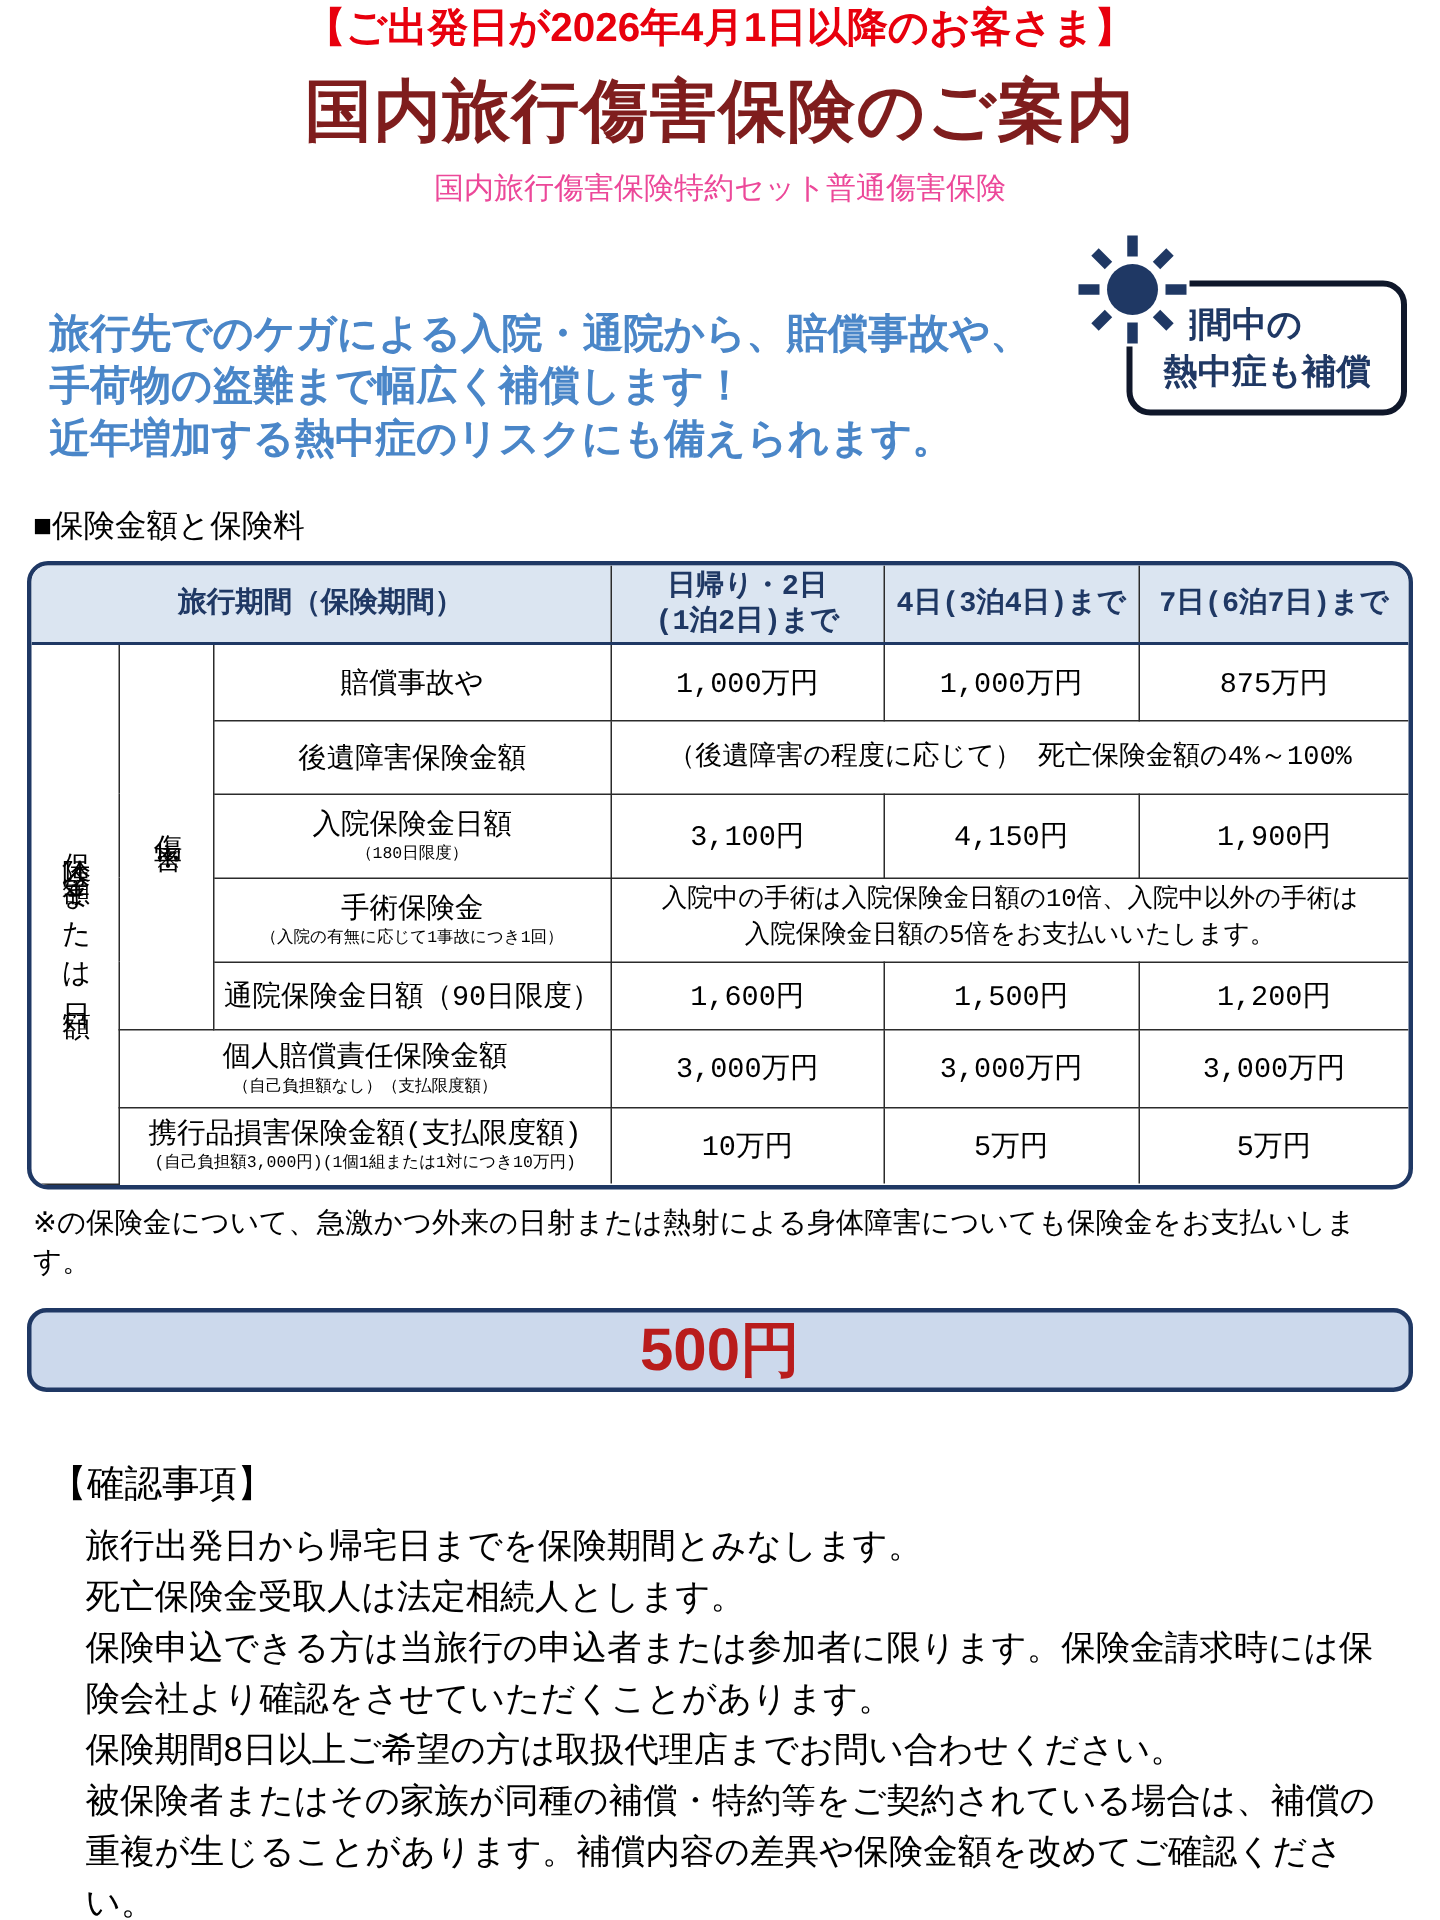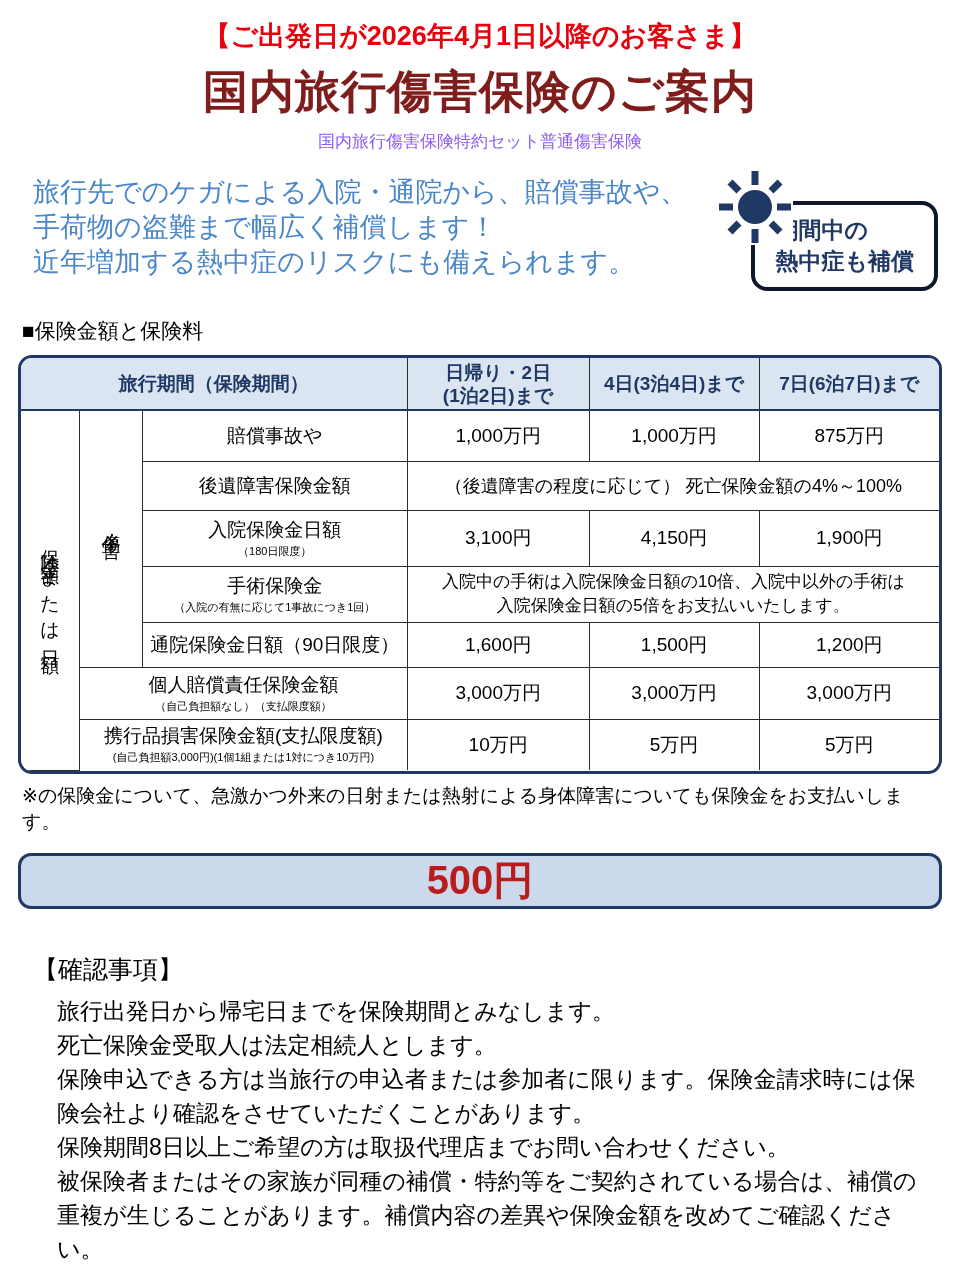--- a/index.html
+++ b/index.html
@@ -10,7 +10,7 @@
     color: #000;
     overflow: hidden;
   }
-  .page { width: 960px; height: 1280px; padding-top: 18px; position: relative; }
+  .page { width: 960px; height: 1280px; position: relative; }
 
   
   .notice-red {

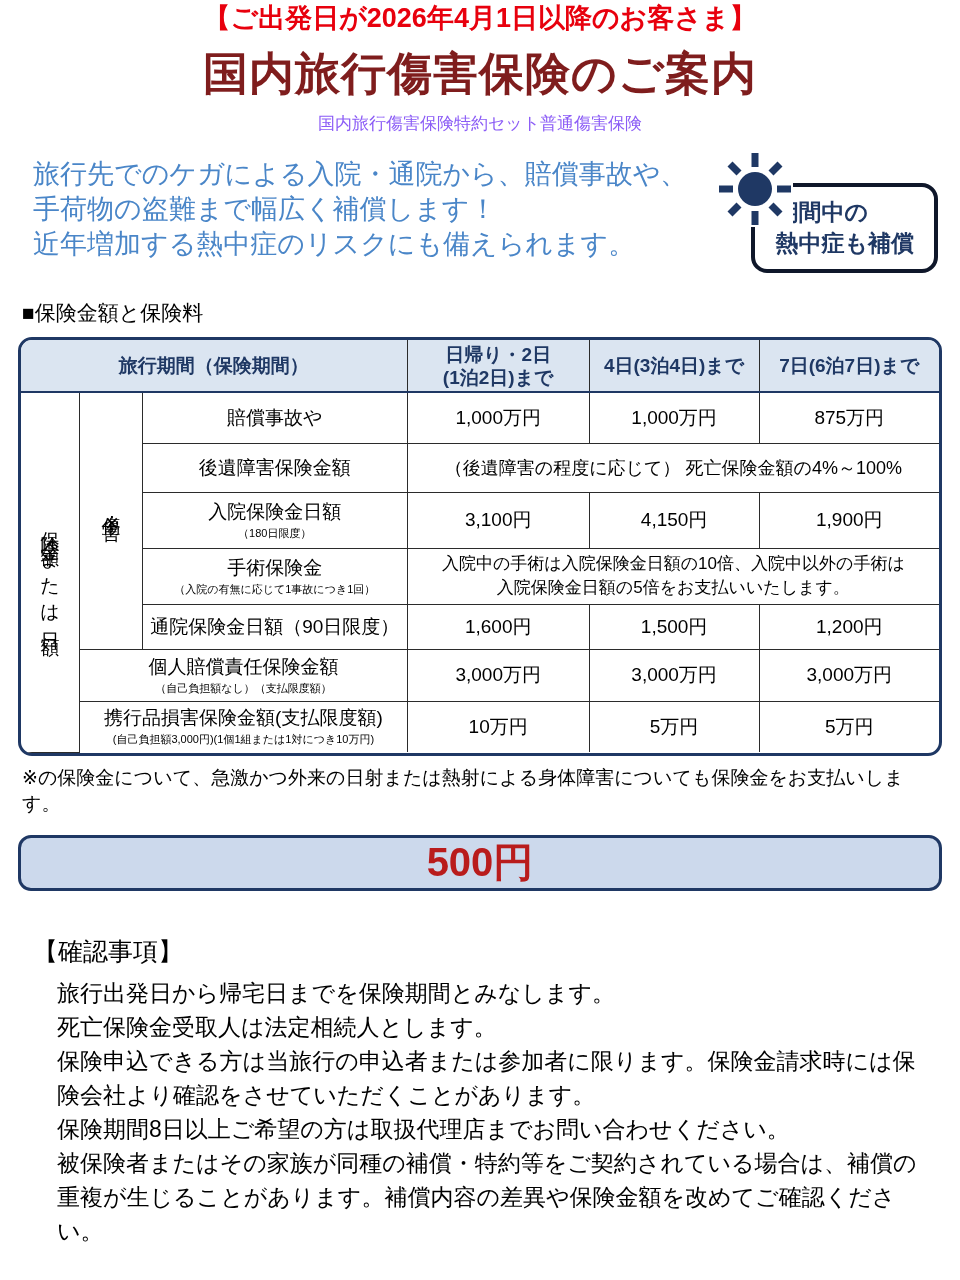--- a/index.html
+++ b/index.html
@@ -22,7 +22,7 @@
     font-size: 45px; margin-top: 8px; letter-spacing: 1px;
   }
   .sub-title {
-    text-align: center; color: #8b5cf6; font-size: 17px; margin-top: 8px;
+    text-align: center; color: #ec4899; font-size: 20px; margin-top: 8px;
   }
 
   

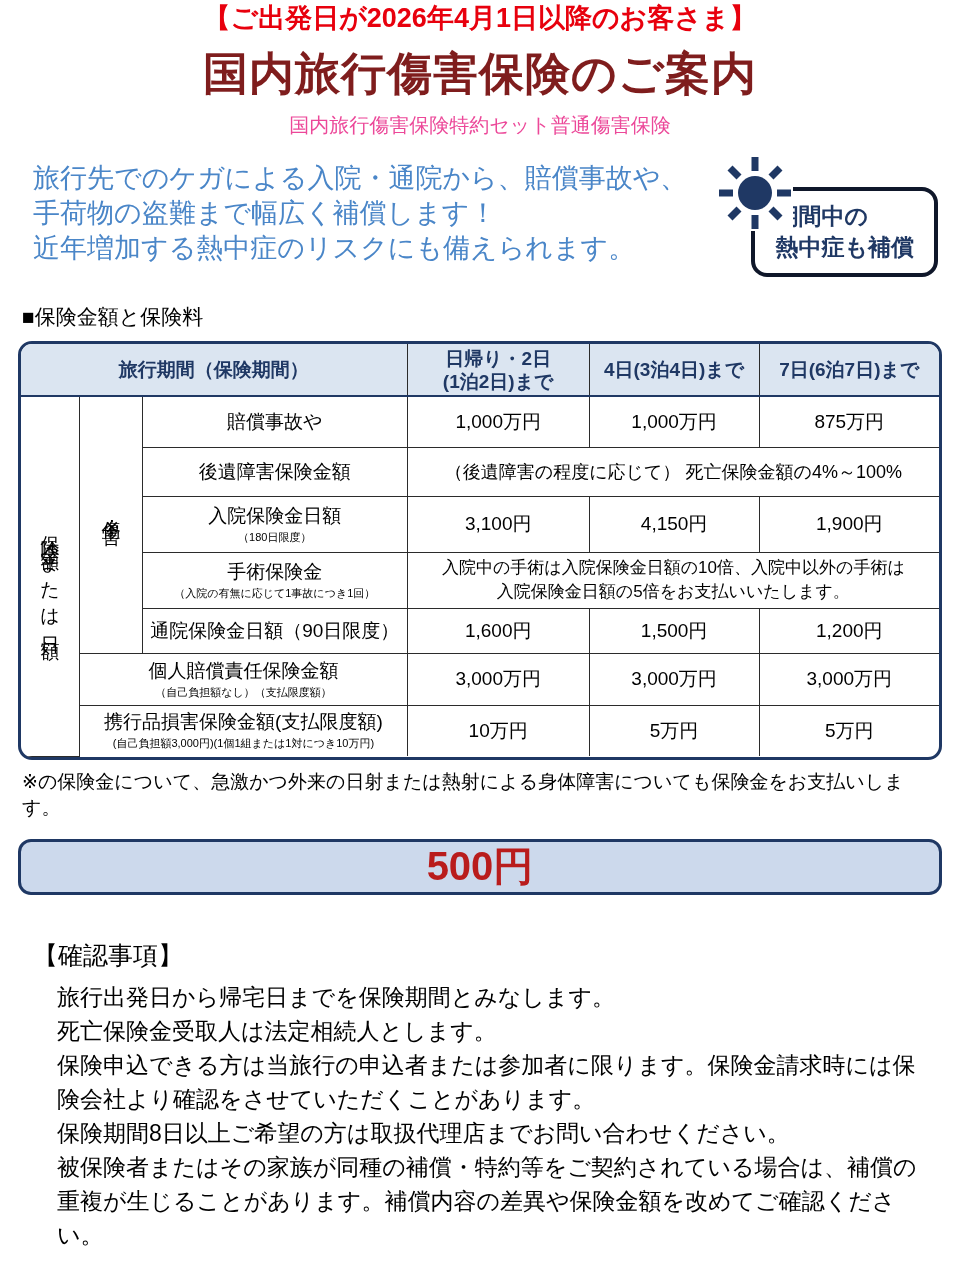--- a/index.html
+++ b/index.html
@@ -28,8 +28,8 @@
   
   .intro-row { display: flex; margin-top: 22px; padding: 0 20px 0 33px; }
   .intro-text {
-    color: #4a86c8; font-weight: normal; font-size: 27px;
-    line-height: 35px; white-space: pre-line; flex: 1;
+    color: #4a86c8; font-weight: bold; font-size: 27px;
+    line-height: 35px; white-space: pre-line; flex: 1; margin-top: 44px;
   }
   .badge-wrap { position: relative; margin-top: 26px; margin-right: 2px; align-self: flex-start; }
   .heat-badge {

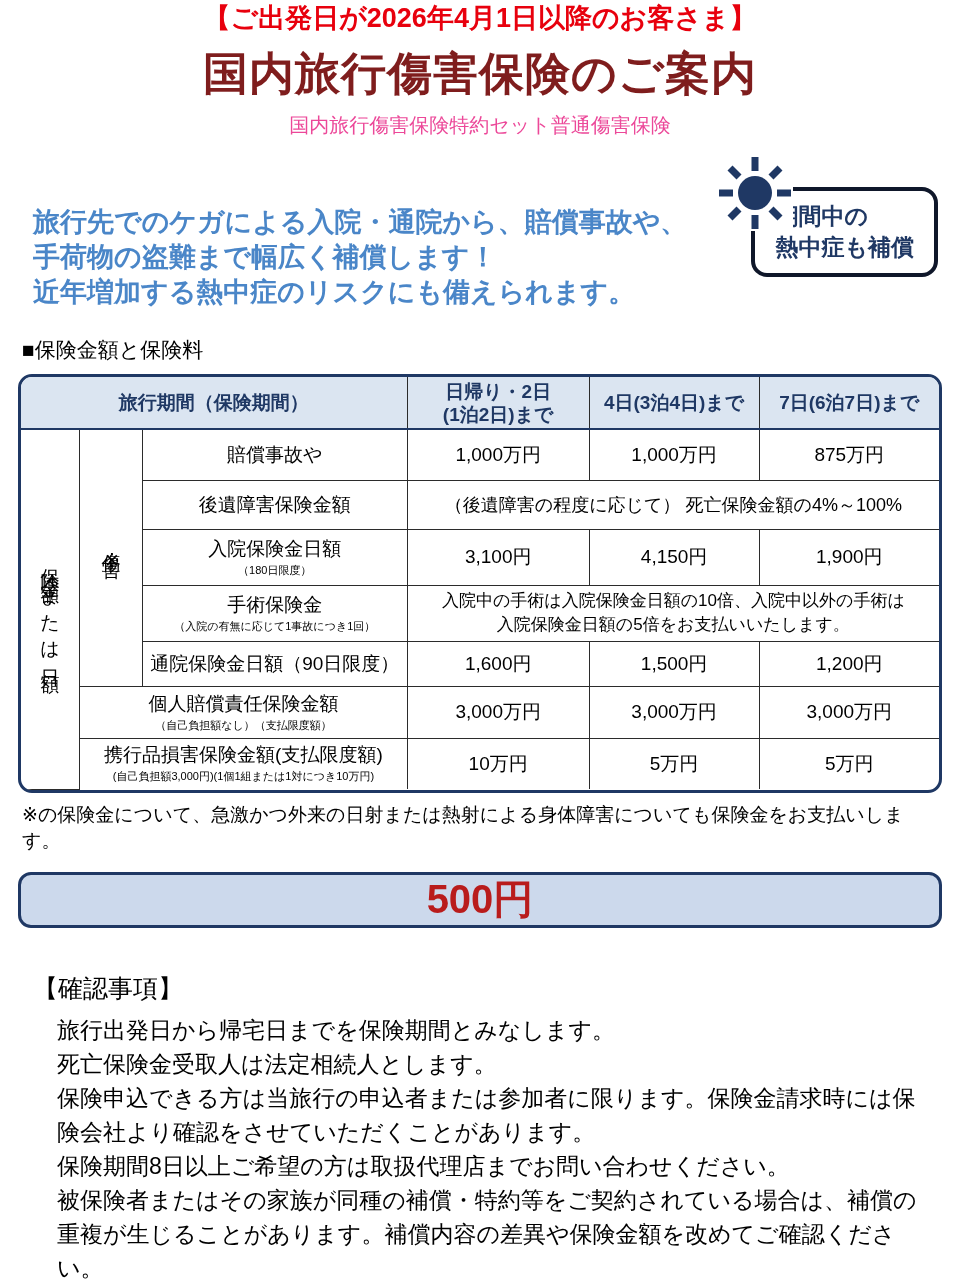--- a/index.html
+++ b/index.html
@@ -51,7 +51,7 @@
     margin: 0 18px; border: 3px solid #1f3864; border-radius: 14px;
     overflow: hidden; background: #fff;
   }
-  table.ins { border-collapse: collapse; width: 100%; table-layout: fixed; }
+  table.ins { border-collapse: collapse; width: 100%; table-layout: fixed; font-family: Liberation Mono, monospace; }
   table.ins td, table.ins th { border: 1px solid #2b2b2b; text-align: center; vertical-align: middle; padding: 2px 4px; }
   table.ins tr > *:first-child { border-left: none; }
   table.ins tr > *:last-child { border-right: none; }

